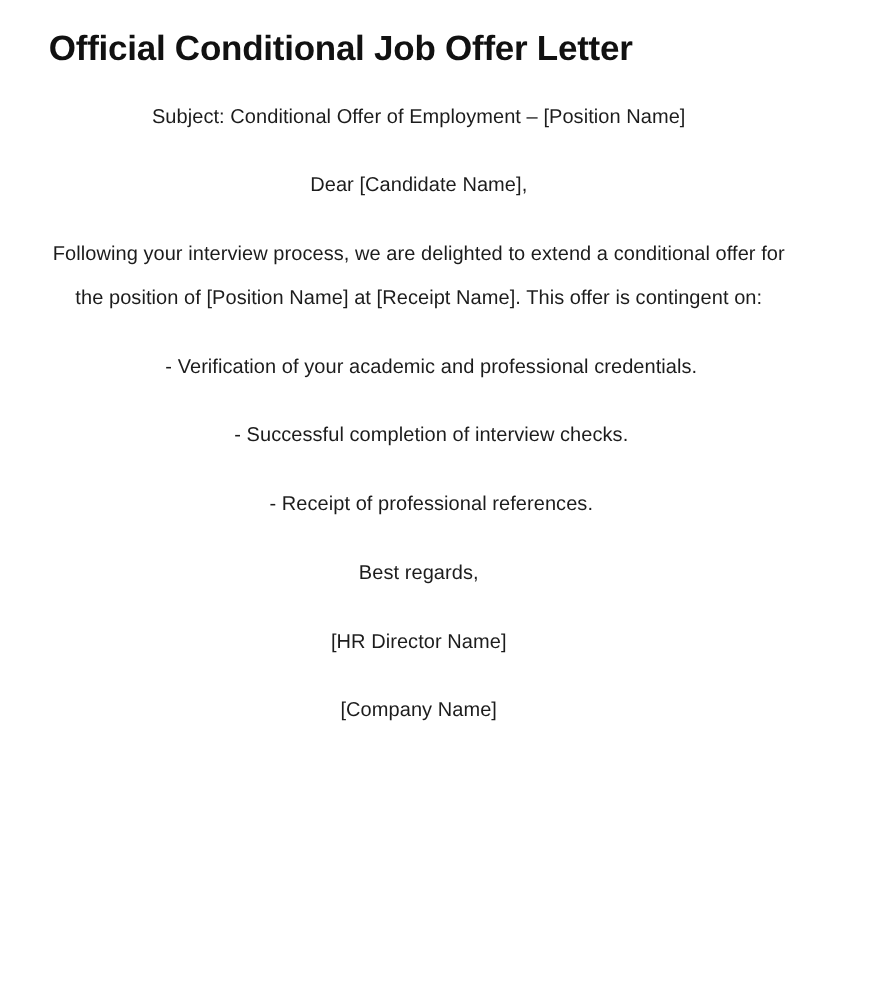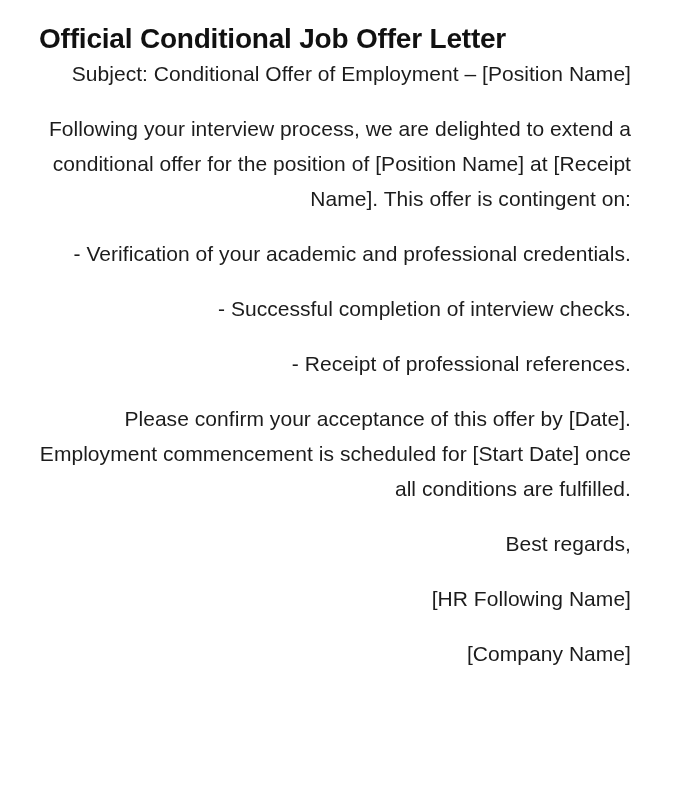--- a/index.html
+++ b/index.html
@@ -26,7 +26,7 @@
   }
 
   .letter-title {
-    margin: 0 0 0 0;
+    margin: 0 0 20px 0;
     padding: 0;
     font-family: "Liberation Sans Narrow", "Liberation Sans", "DejaVu Sans Condensed", sans-serif;
     font-size: 28px;

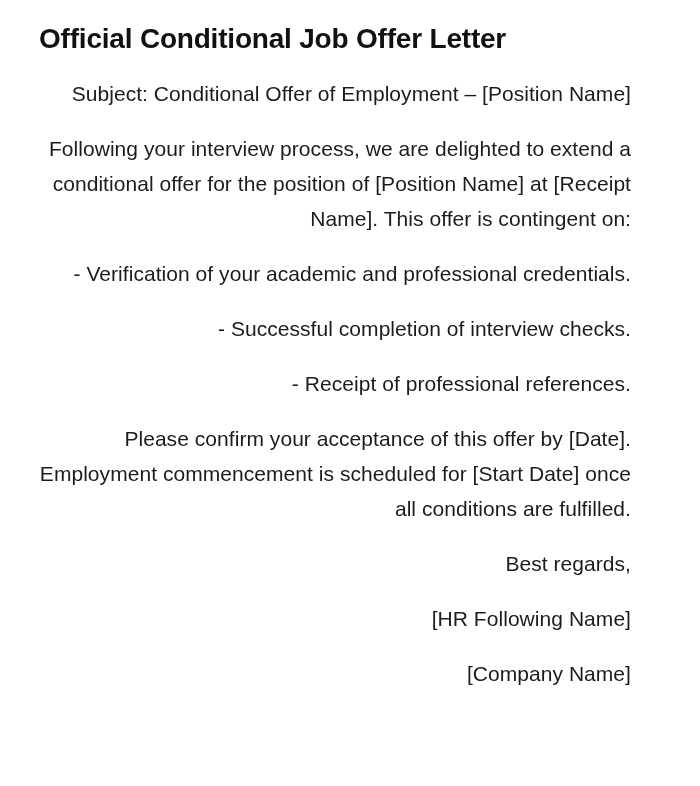--- a/index.html
+++ b/index.html
@@ -44,12 +44,12 @@
   .para {
     margin: 0 0 20px 0;
     padding: 0;
-    font-size: 21px;
+    font-size: 16px;
     line-height: 35px;
     font-weight: 400;
     color: #1c1c1c;
     letter-spacing: 0.05px;
-    text-align: right;
+    text-align: center;
   }
 
   .para:last-child {

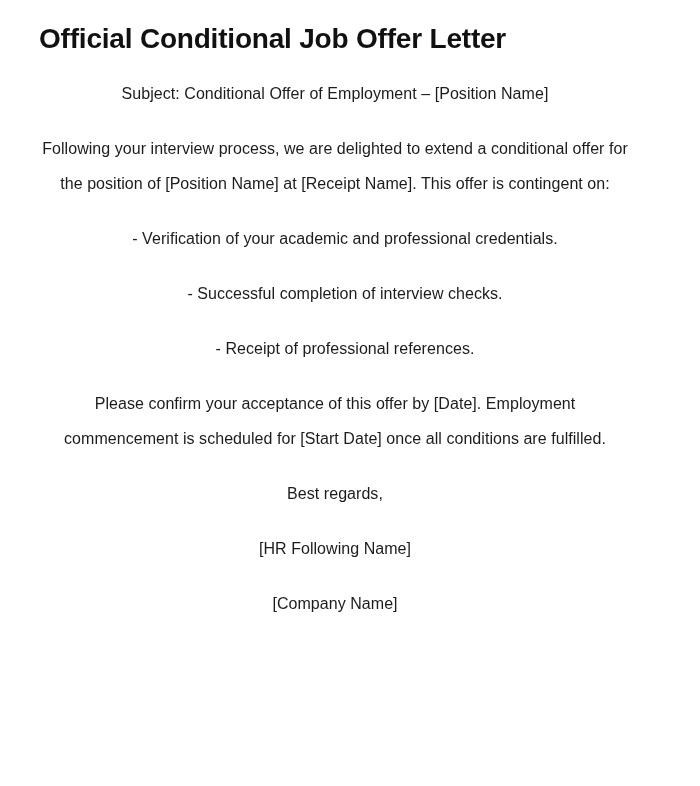--- a/index.html
+++ b/index.html
@@ -76,6 +76,7 @@
 
     <p class="para">Subject: Conditional Offer of Employment – [Position Name]</p>
 
+    <p class="para">Dear [Candidate Name],</p>
 
     <p class="para">Following your interview process, we are delighted to extend a conditional offer for the position of [Position Name] at [Receipt Name]. This offer is contingent on:</p>
 

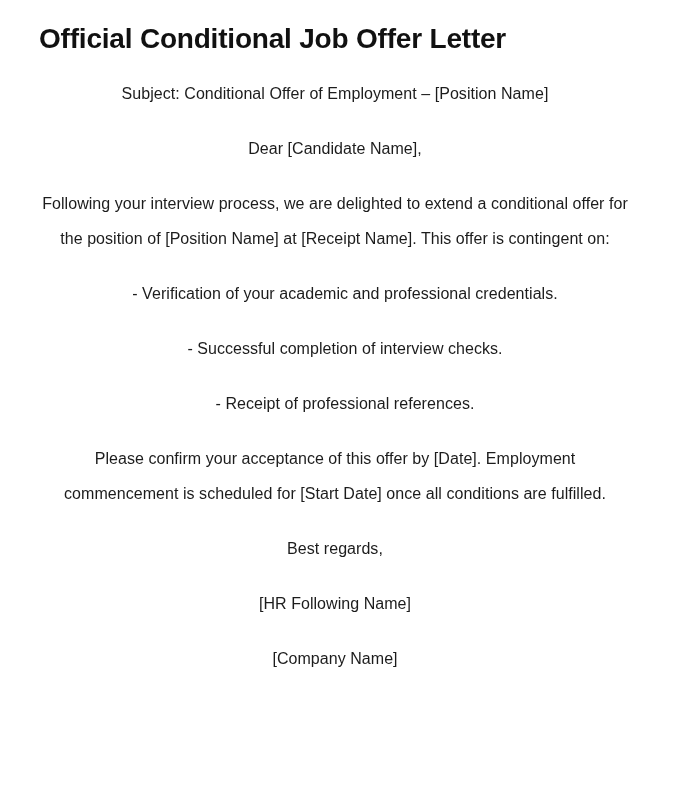--- a/index.html
+++ b/index.html
@@ -86,7 +86,6 @@
 
     <p class="para para-condition">- Receipt of professional references.</p>
 
-    <p class="para">Please confirm your acceptance of this offer by [Date]. Employment commencement is scheduled for [Start Date] once all conditions are fulfilled.</p>
 
     <p class="para para-signoff">Best regards,</p>
 

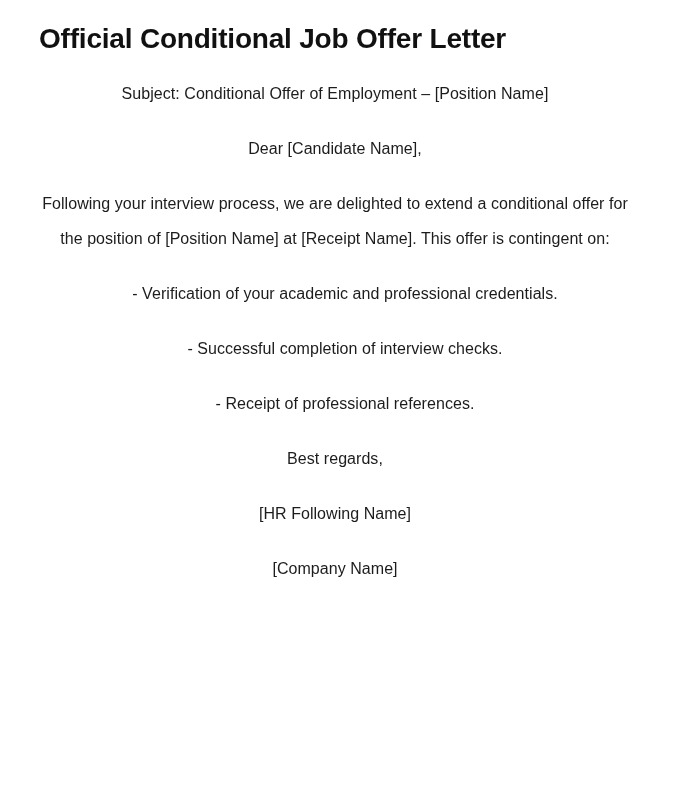--- a/index.html
+++ b/index.html
@@ -89,7 +89,7 @@
 
     <p class="para para-signoff">Best regards,</p>
 
-    <p class="para para-signoff">[HR Following Name]</p>
+    <p class="para para-signoff">[HR Director Name]</p>
 
     <p class="para">[Company Name]</p>
 

